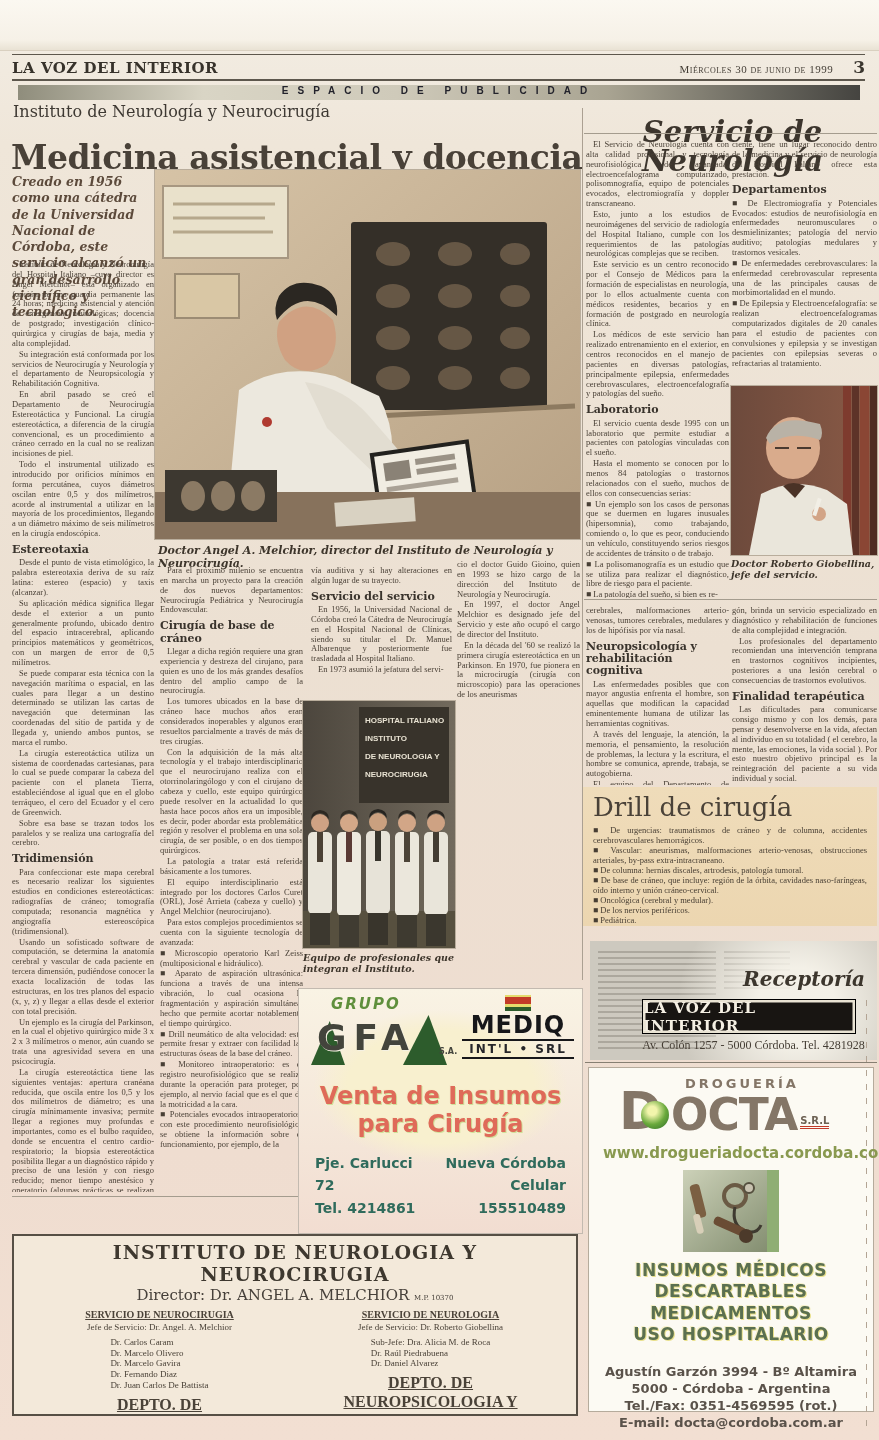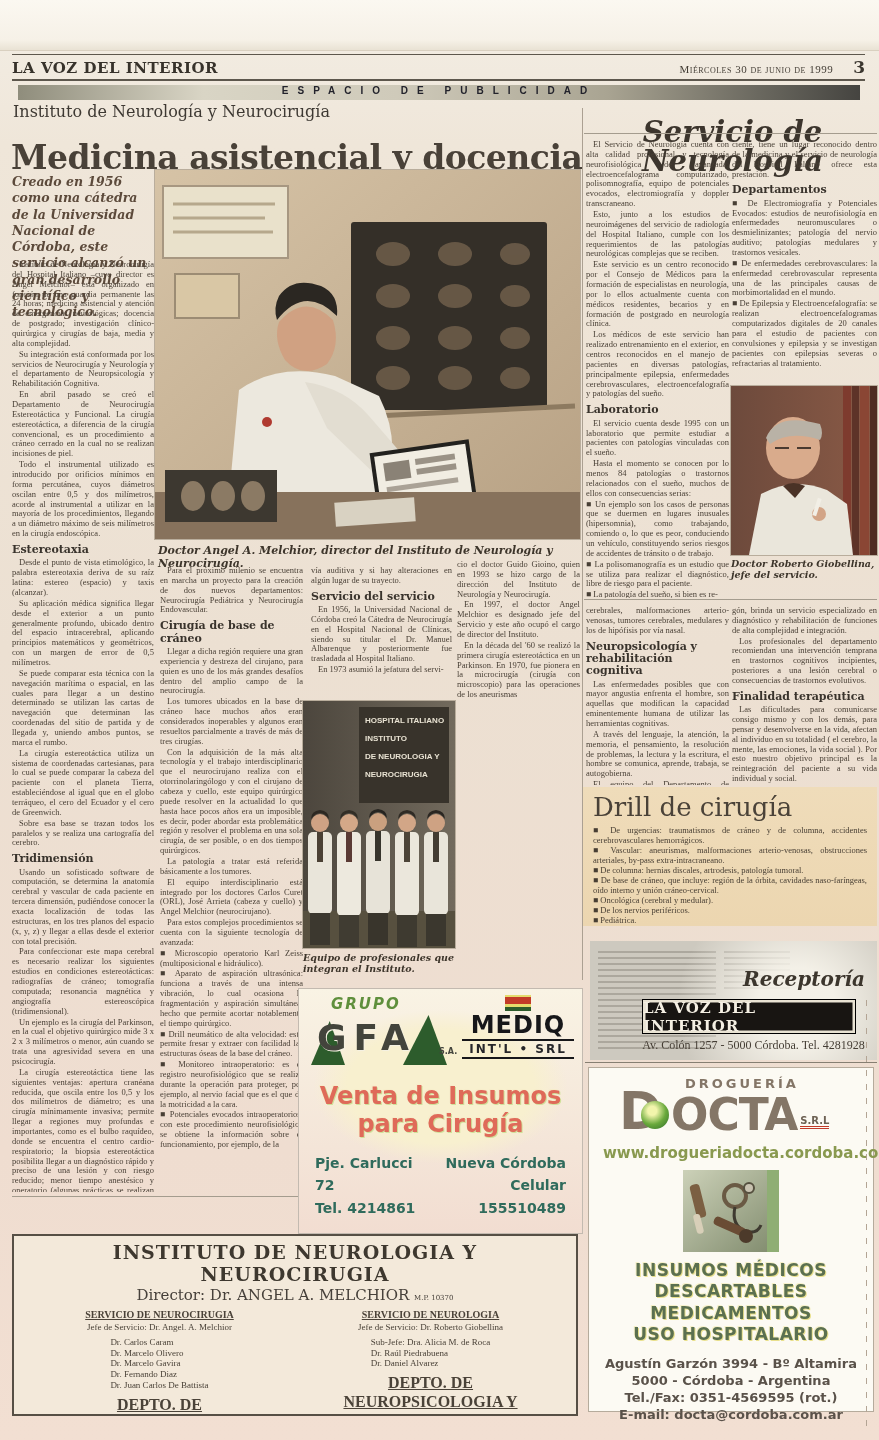--- a/index.html
+++ b/index.html
@@ -221,8 +221,8 @@
       <p class="para">La cirugía estereotáctica utiliza un sistema de coordenadas cartesianas, para lo cual se puede comparar la cabeza del paciente con el planeta Tierra, estableciéndose al igual que en el globo terráqueo, el cero del Ecuador y el cero de Greenwich.</p>
       <p class="para">Sobre esa base se trazan todos los paralelos y se realiza una cartografía del cerebro.</p>
       <h3 class="subhead">Tridimensión</h3>
+      <p class="para">Para confeccionar este mapa cerebral es necesario realizar los siguientes estudios en condiciones estereotácticas: radiografías de cráneo; tomografía computada; resonancia magnética y angiografía estereoscópica (tridimensional).</p>
       <p class="para">Usando un sofisticado software de computación, se determina la anatomía cerebral y vascular de cada paciente en tercera dimensión, pudiéndose conocer la exacta localización de todas las estructuras, en los tres planos del espacio (x, y, z) y llegar a ellas desde el exterior con total precisión.</p>
-      <p class="para">Para confeccionar este mapa cerebral es necesario realizar los siguientes estudios en condiciones estereotácticas: radiografías de cráneo; tomografía computada; resonancia magnética y angiografía estereoscópica (tridimensional).</p>
       <p class="para">Un ejemplo es la cirugía del Parkinson, en la cual el objetivo quirúrgico mide 3 x 2 x 3 milímetros o menor, aún cuando se trata una agresividad severa en una psicocirugía.</p>
       <p class="para">La cirugía estereotáctica tiene las siguientes ventajas: apertura cranéana reducida, que oscila entre los 0,5 y los dos milímetros de diámetro; es una cirugía mínimamente invasiva; permite llegar a regiones muy profundas e importantes, como es el bulbo raquídeo, donde se encuentra el centro cardio-respiratorio; la biopsia estereotáctica posibilita llegar a un diagnóstico rápido y preciso de una lesión y con riesgo reducido; menor tiempo anestésico y operatorio (algunas prácticas se realizan con anestesia local); pacientes con alto riesgo clínico; indicada en los extremos de la vida (niñez y vejez) y reducción del tiempo de internación y de los costos de hospitalización.</p>
     </div>

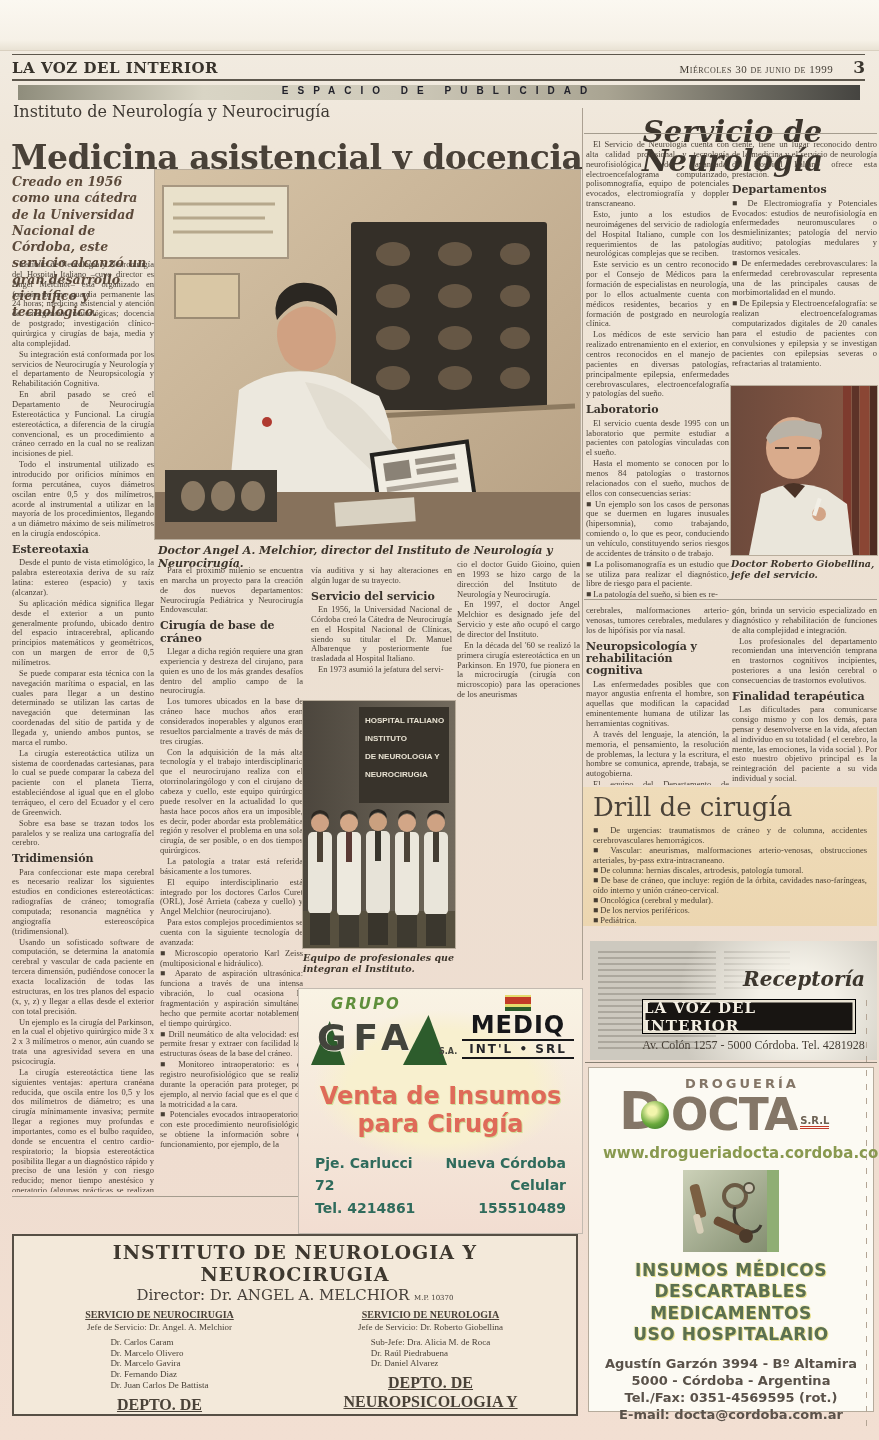--- a/index.html
+++ b/index.html
@@ -115,7 +115,7 @@
   .docta-lines{margin-top:8px;text-align:center;font:800 17px/1.25 "DejaVu Sans",sans-serif;
     letter-spacing:.5px;color:#5b7050;text-shadow:1px 1px 0 #e9e08c,-1px -1px 0 #f7f1c9;}
   .docta-lines p{margin:0;}
-  .docta-addr{margin-top:11px;text-align:center;font:700 13px/1.3 "DejaVu Sans",sans-serif;color:#5a524a;}
+  .docta-addr{margin-top:19px;text-align:center;font:700 13px/1.3 "DejaVu Sans",sans-serif;color:#5a524a;}
   .docta-addr p{margin:0;}
   
   .dirbox{position:absolute;left:12px;top:1234px;width:566px;height:182px;box-sizing:border-box;

